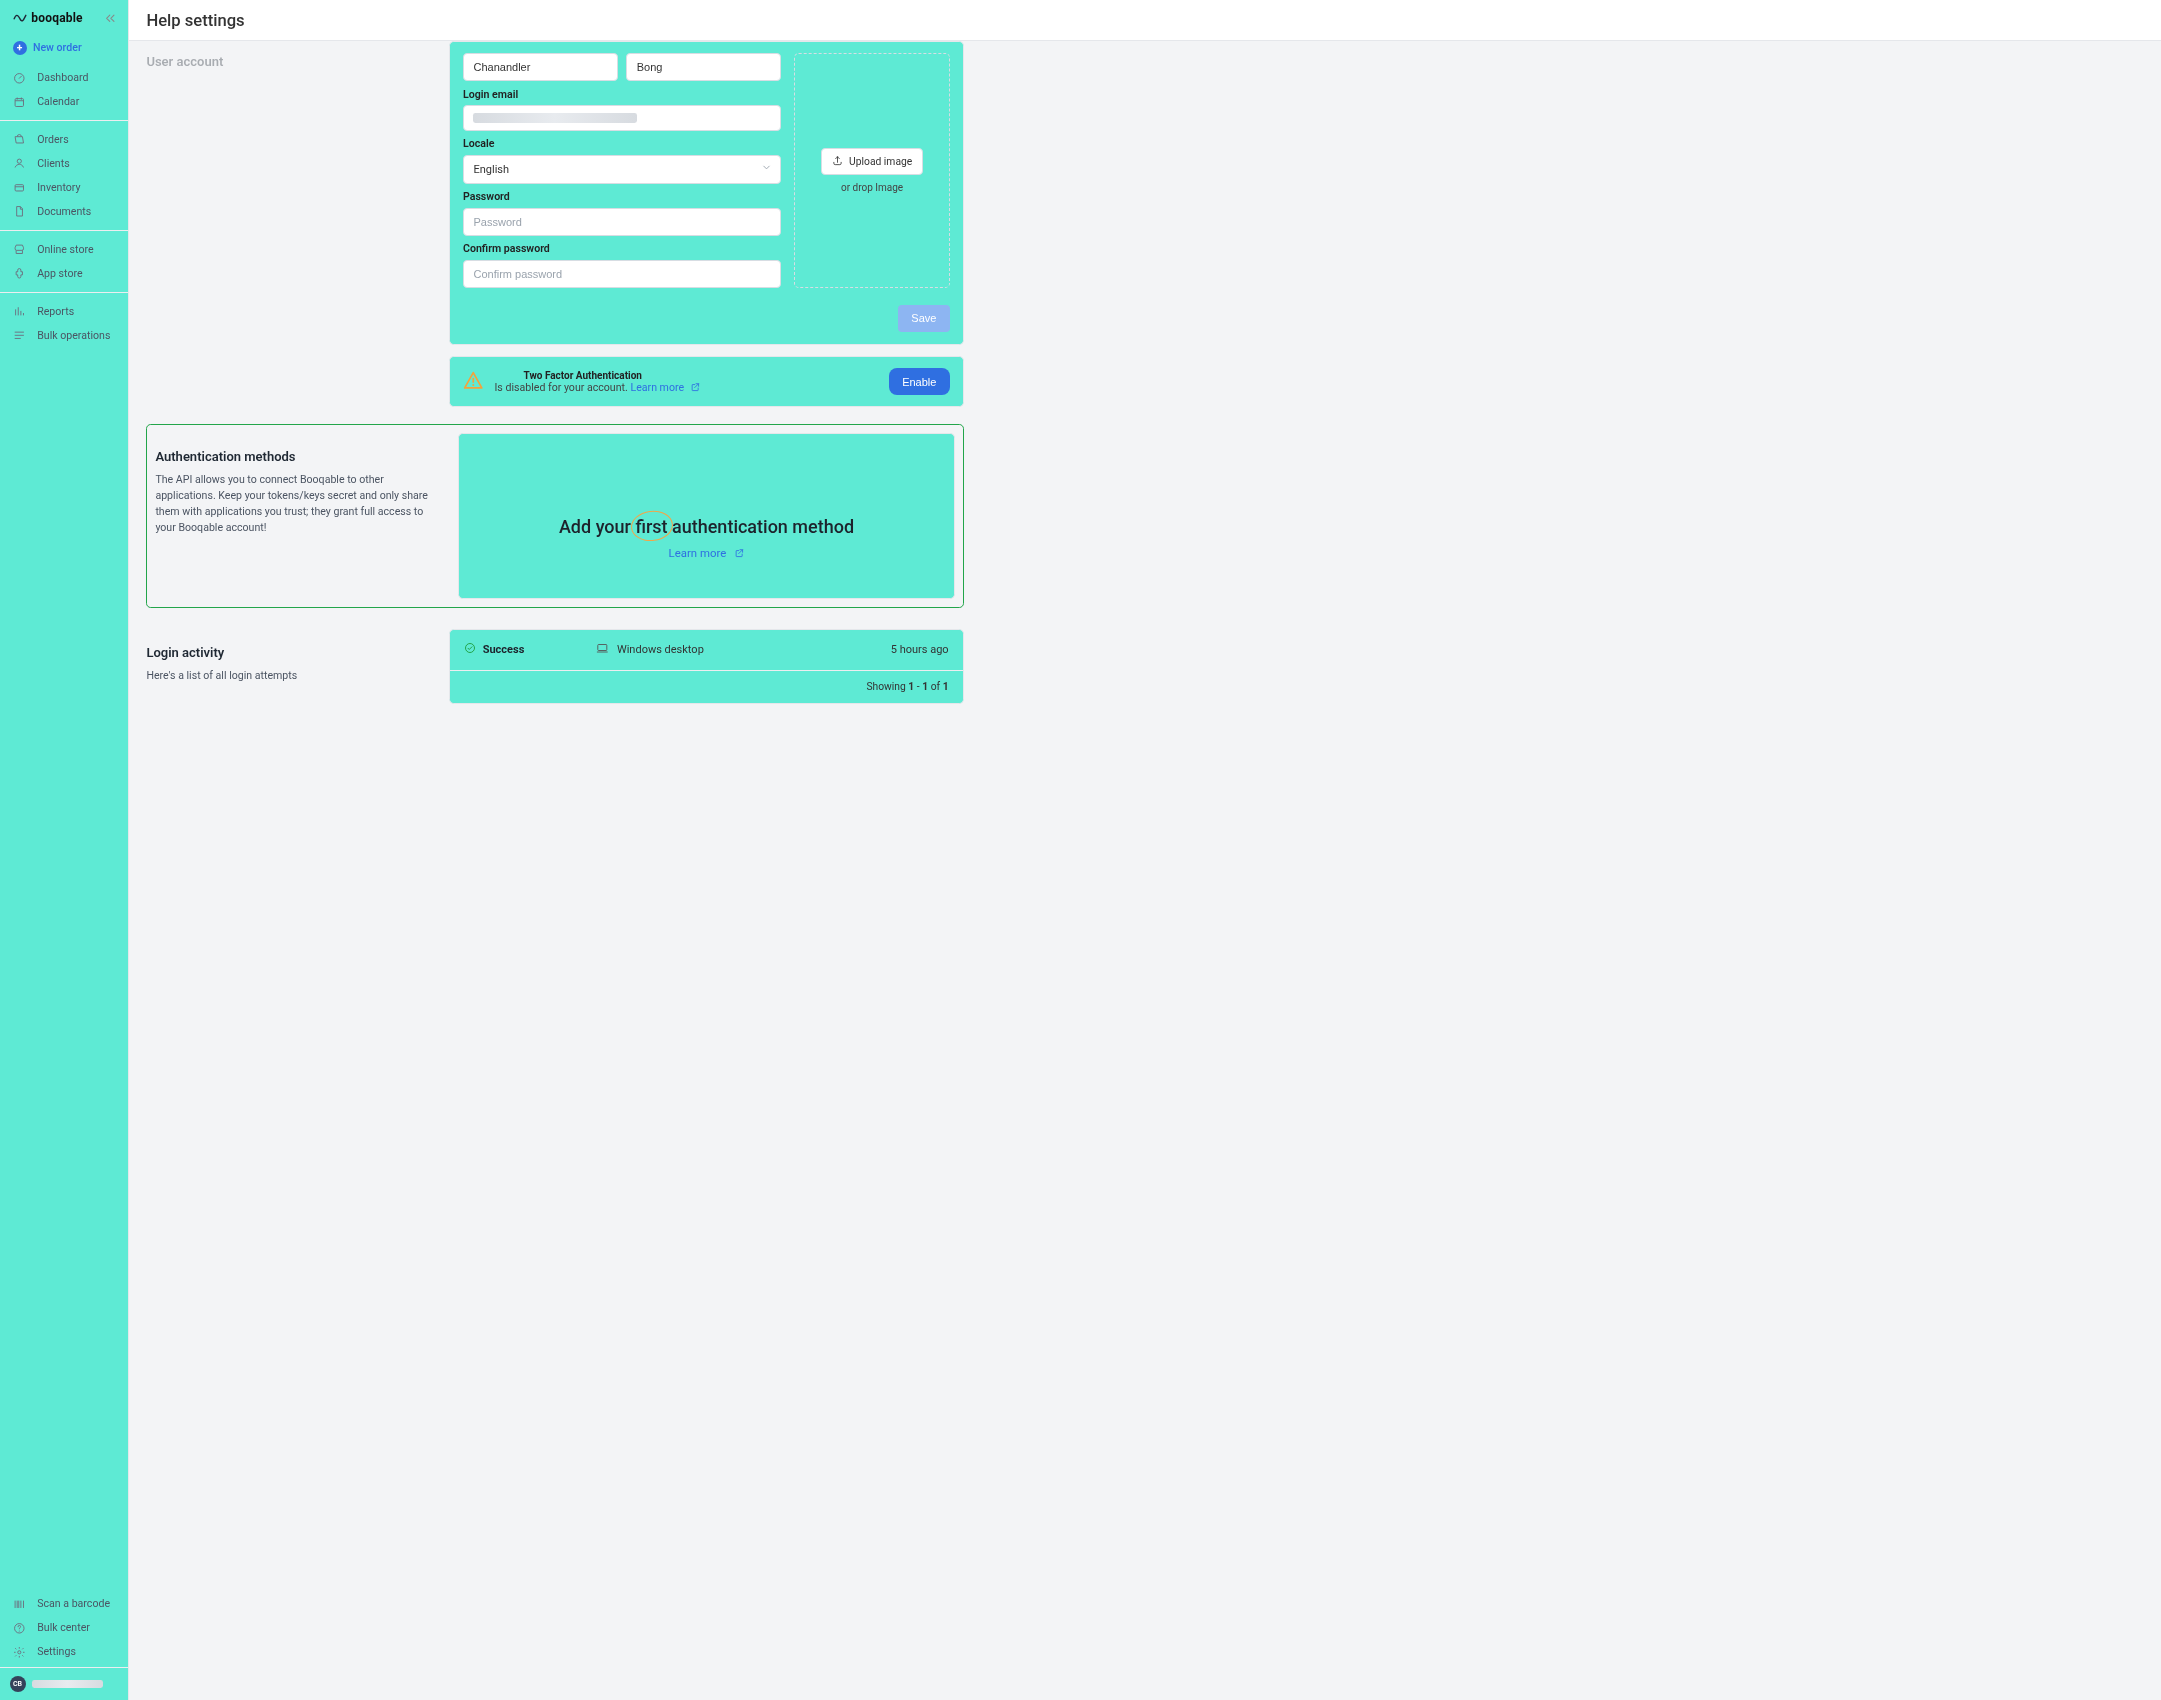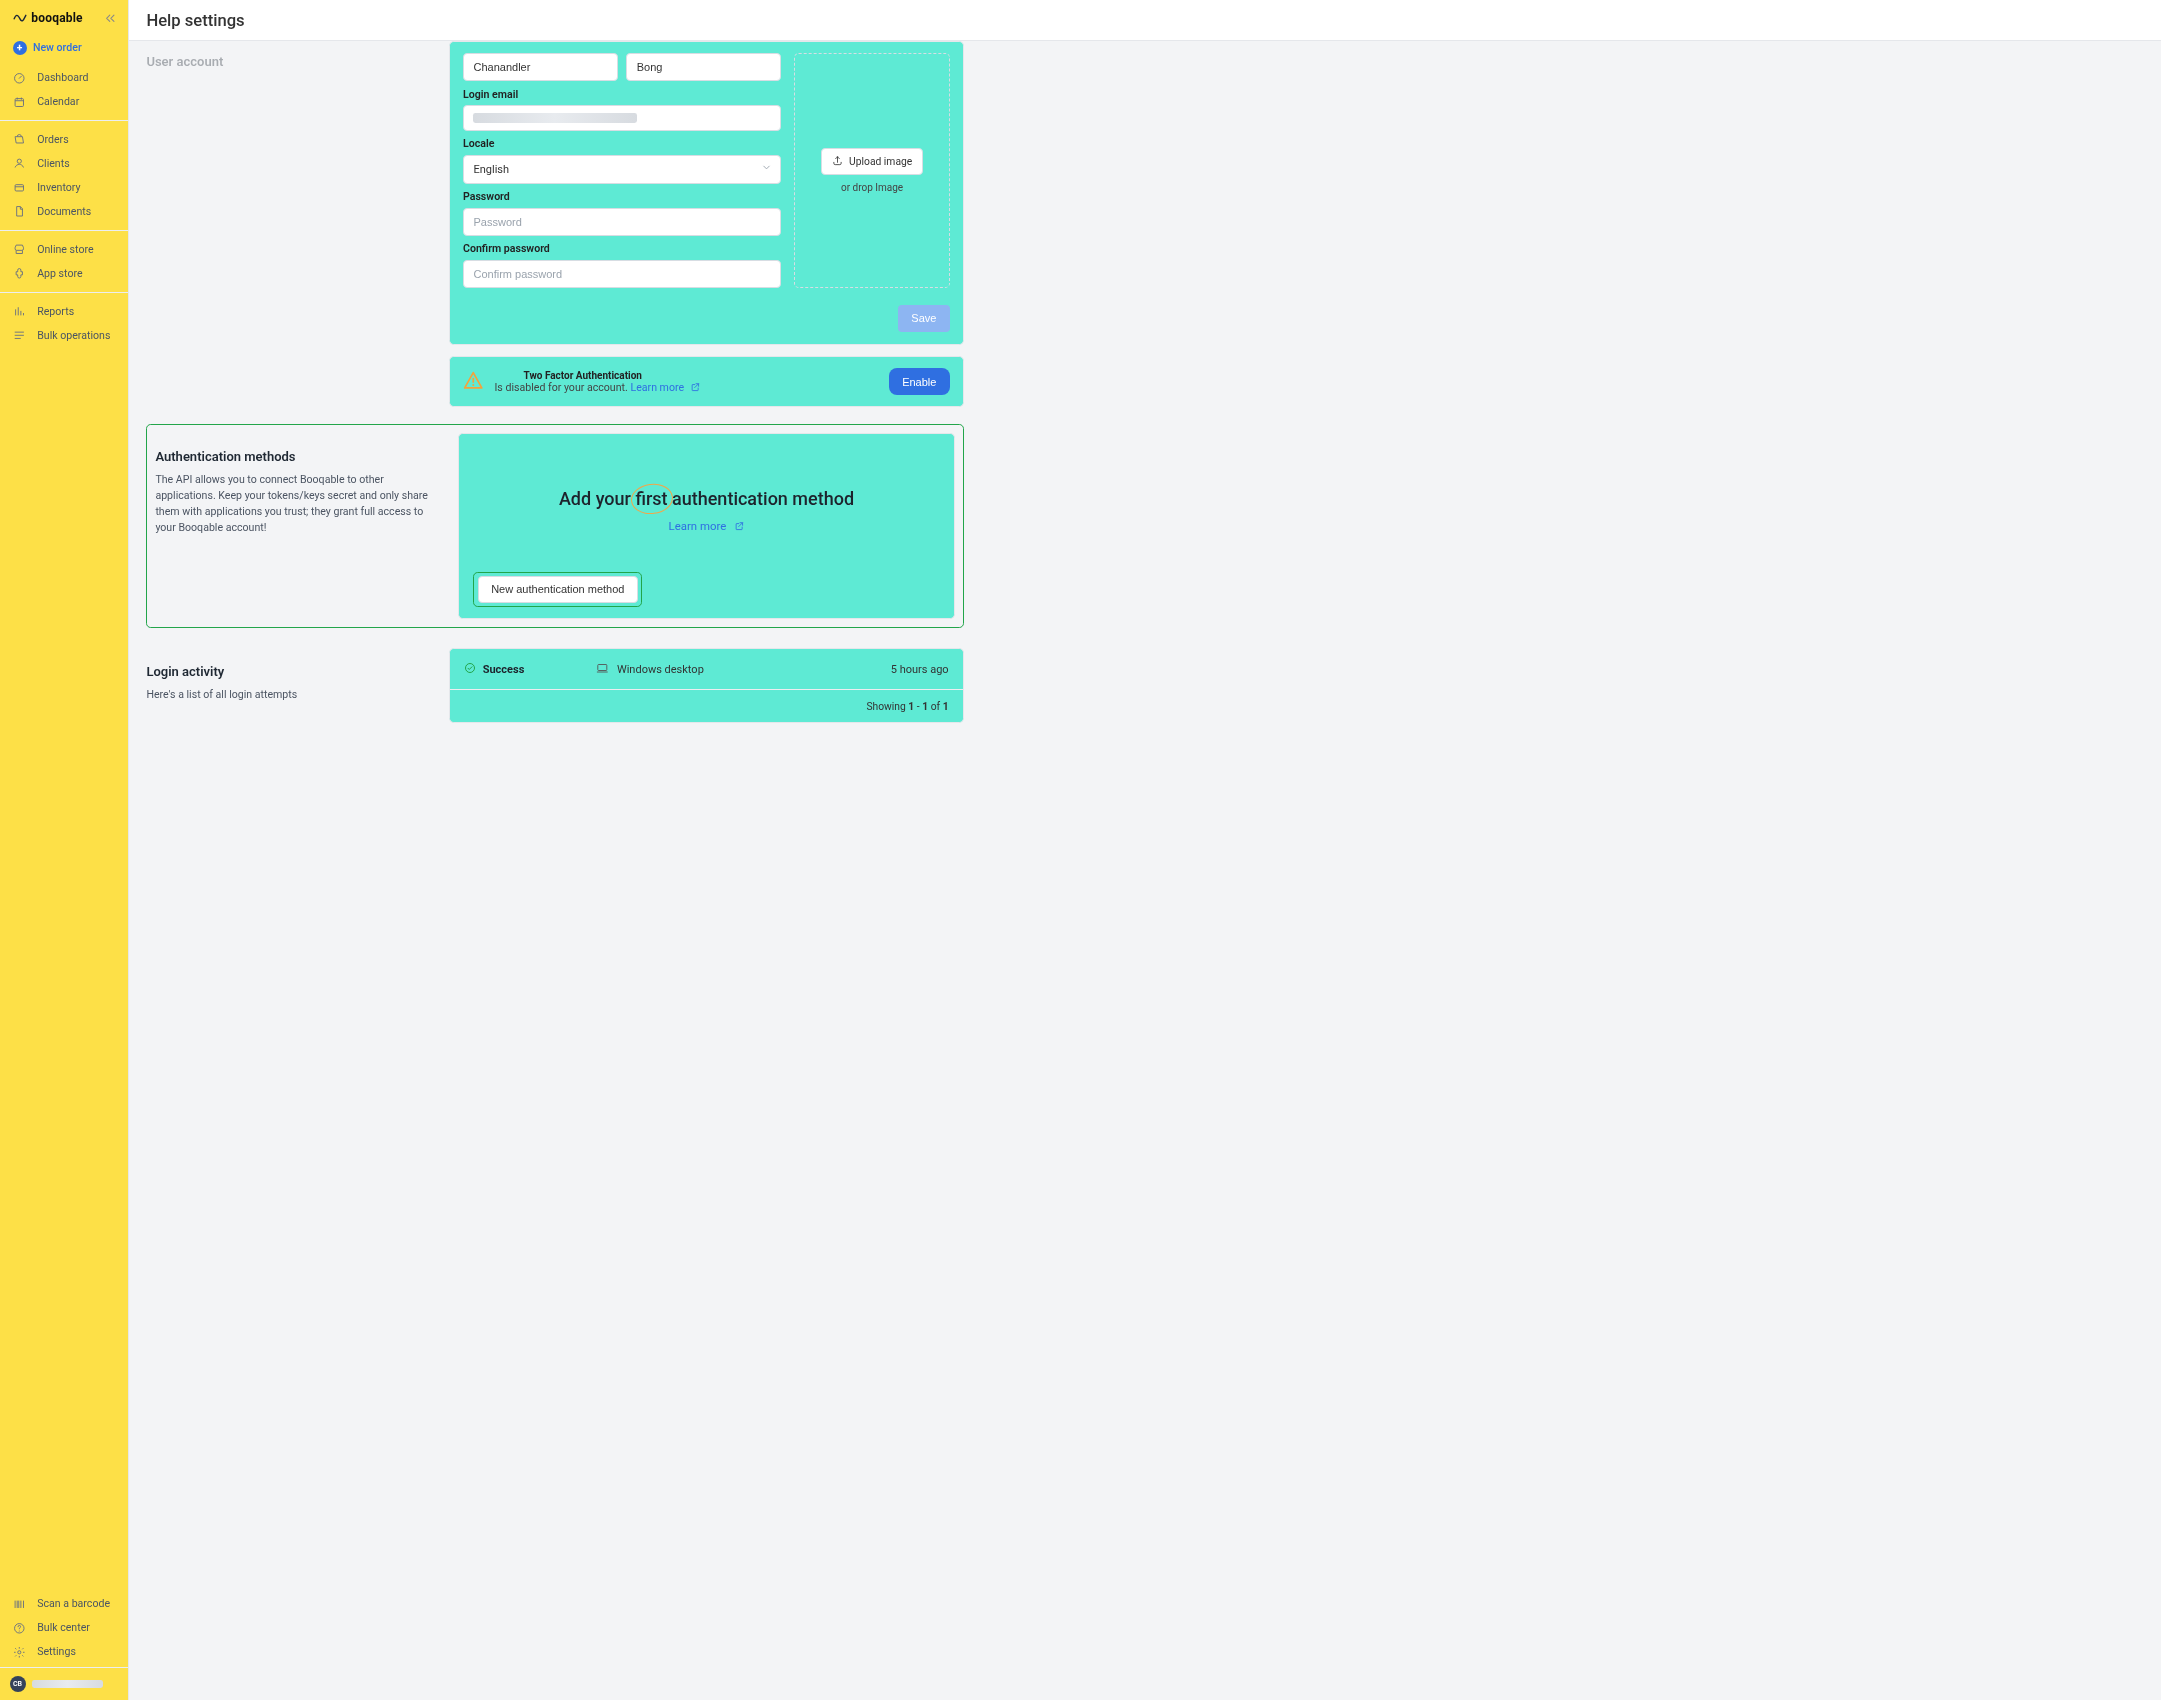--- a/index.html
+++ b/index.html
@@ -16,7 +16,7 @@
   .sidebar {
     width: 129px;
     min-width: 129px;
-    background: #fde047;
+    background: #5eead4;
     border-right: 0.8px solid #e5e7eb;
     display: flex;
     flex-direction: column;

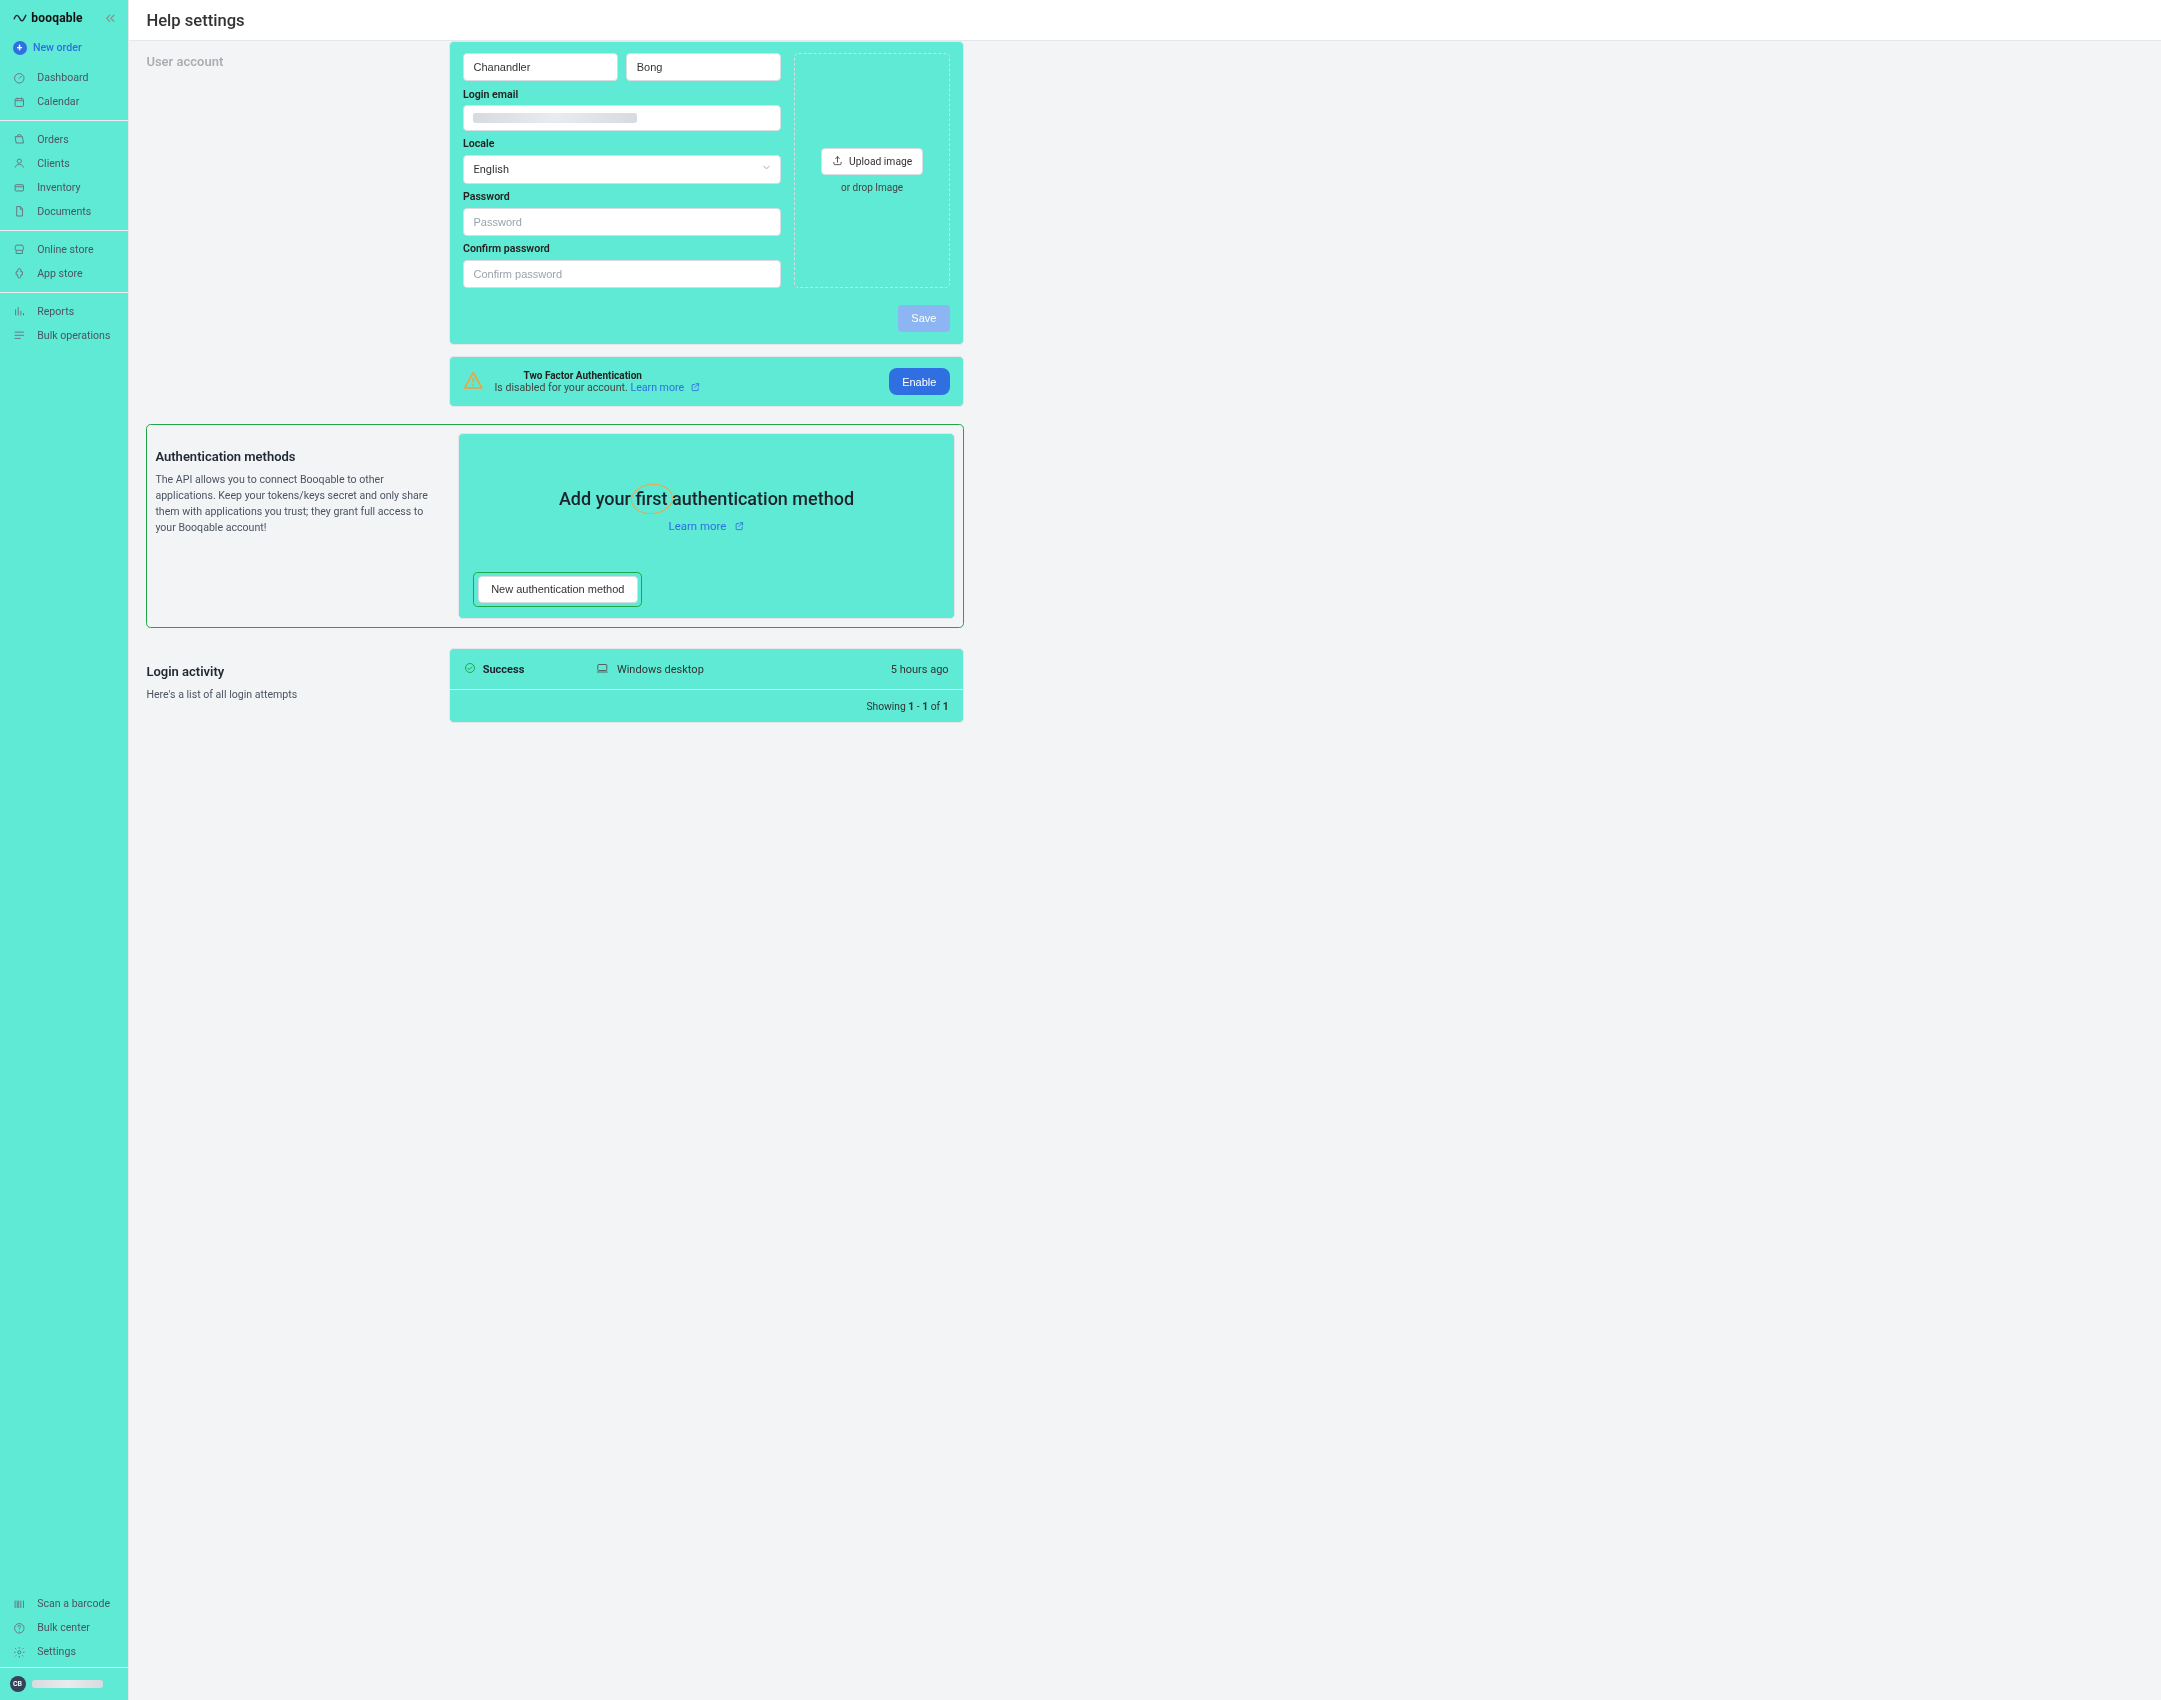--- a/index.html
+++ b/index.html
@@ -514,13 +514,6 @@
                   </span>
                 </a>
 
-                <div class="auth-action-row">
-                  <span class="green-frame">
-                    <button class="btn btn-outline">
-                      <span>New authentication method</span>
-                    </button>
-                  </span>
-                </div>
               </div>
             </div>
           </div>

